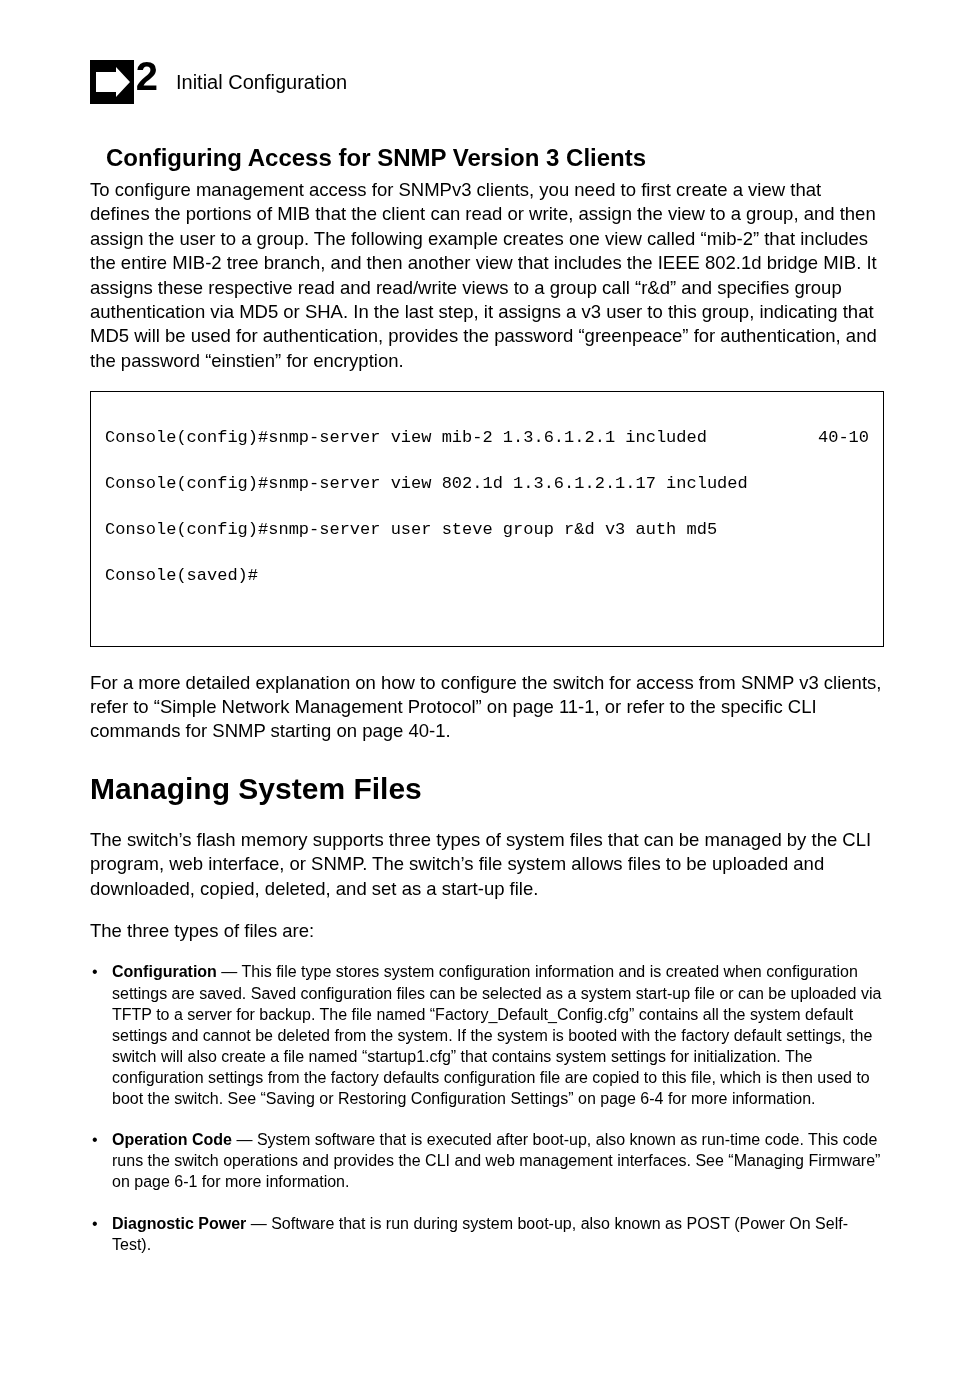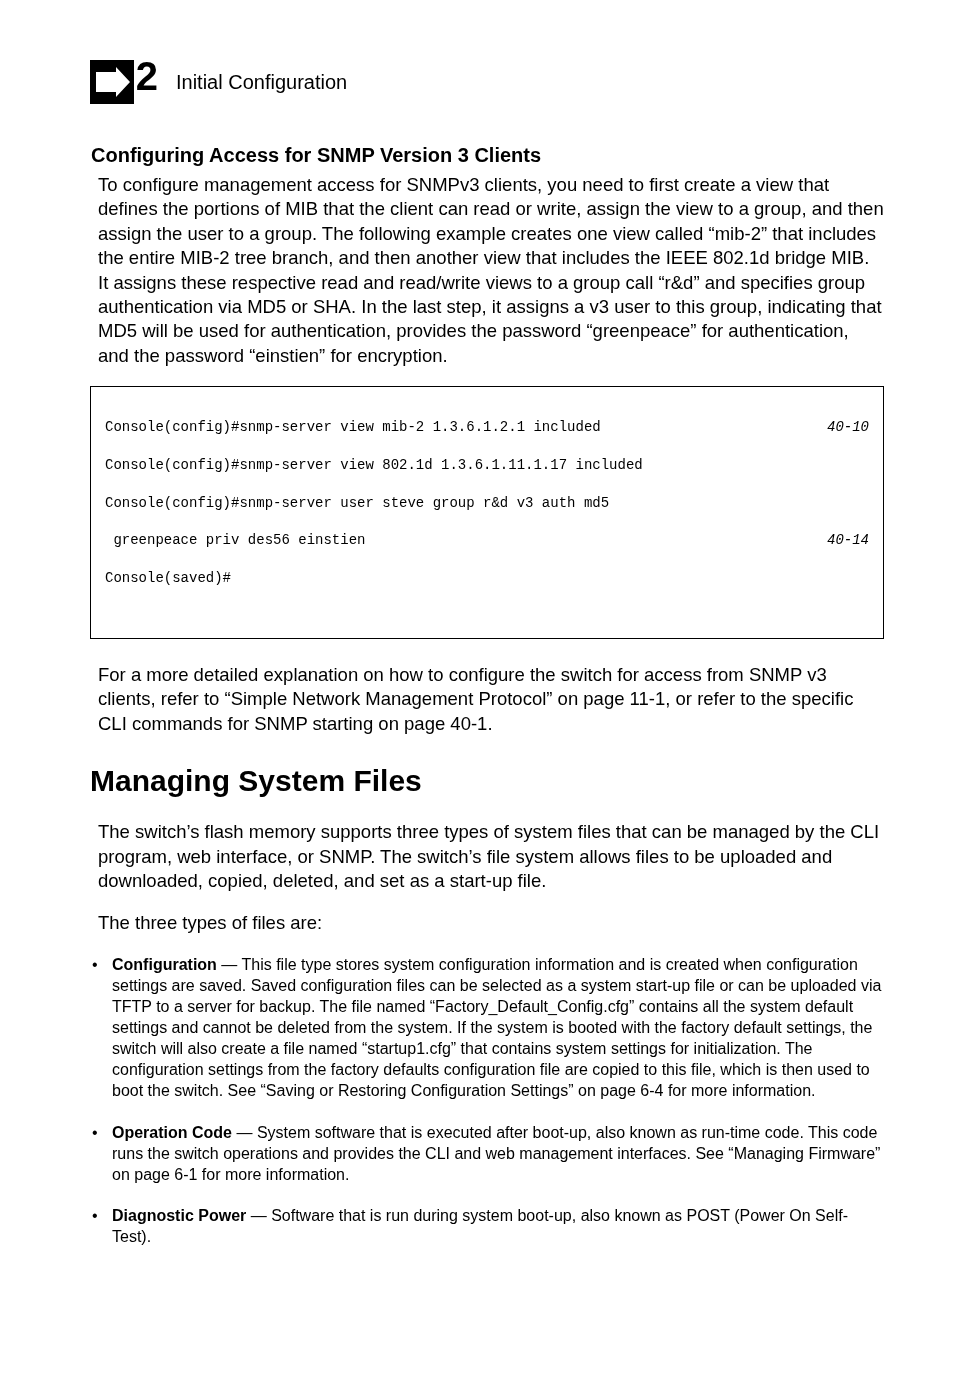--- a/index.html
+++ b/index.html
@@ -35,9 +35,9 @@
     font-weight: normal;
   }
   h3.section {
-    font-size: 20px;
+    font-size: 24px;
     font-weight: bold;
-    margin: 0 0 6px 1px;
+    margin: 0 0 6px 16px;
   }
   p.body {
     font-size: 18.5px;

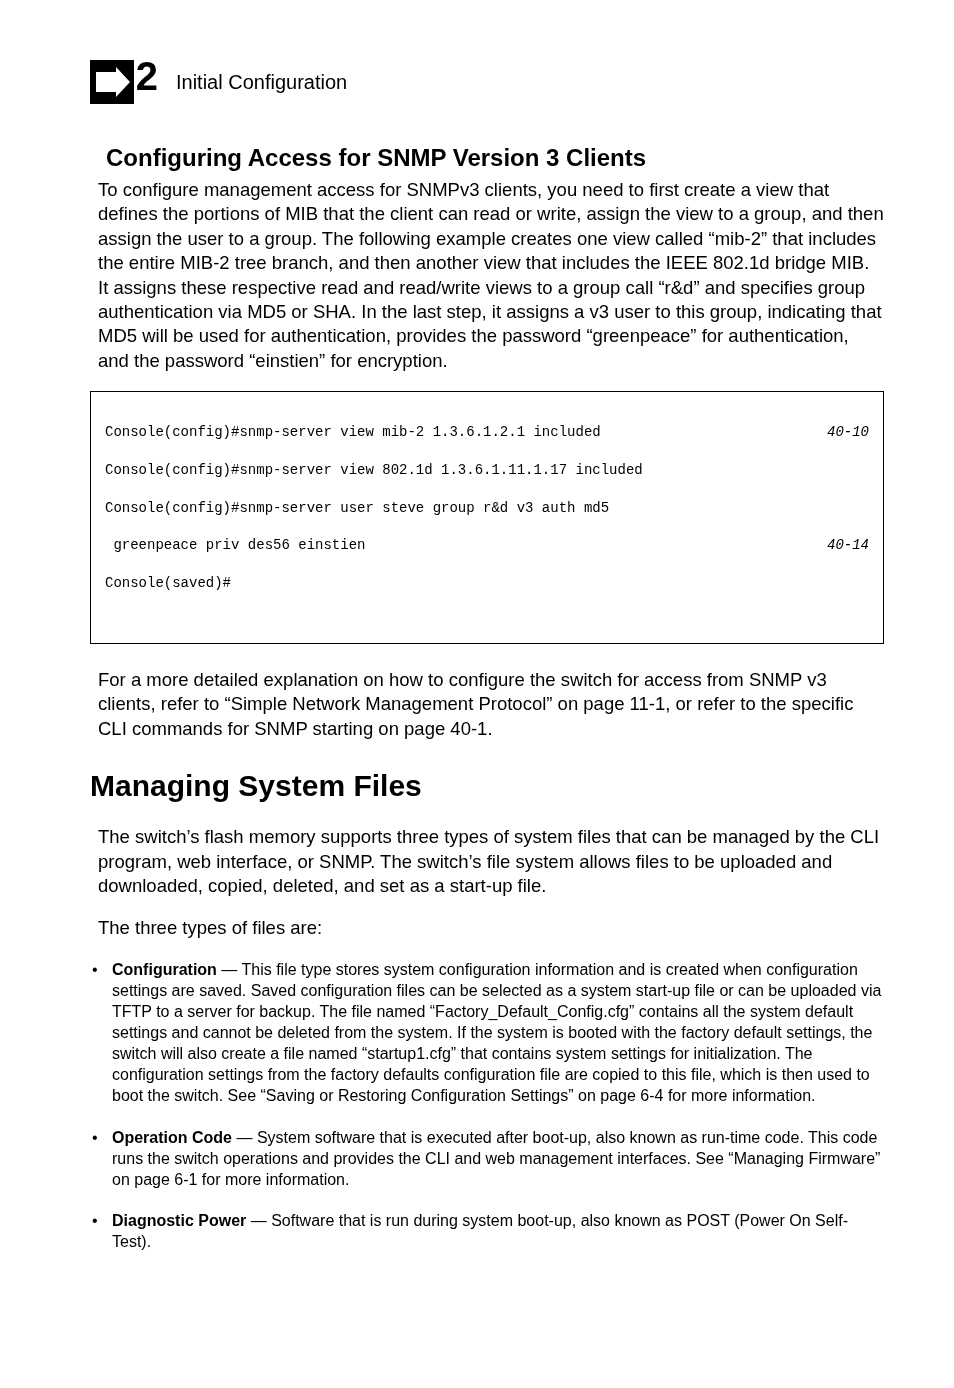--- a/index.html
+++ b/index.html
@@ -42,7 +42,7 @@
   p.body {
     font-size: 18.5px;
     line-height: 1.32;
-    margin: 0 0 18px 8px;
+    margin: 0 0 18px 0;
   }
   .code-block {
     border: 1.5px solid #000;

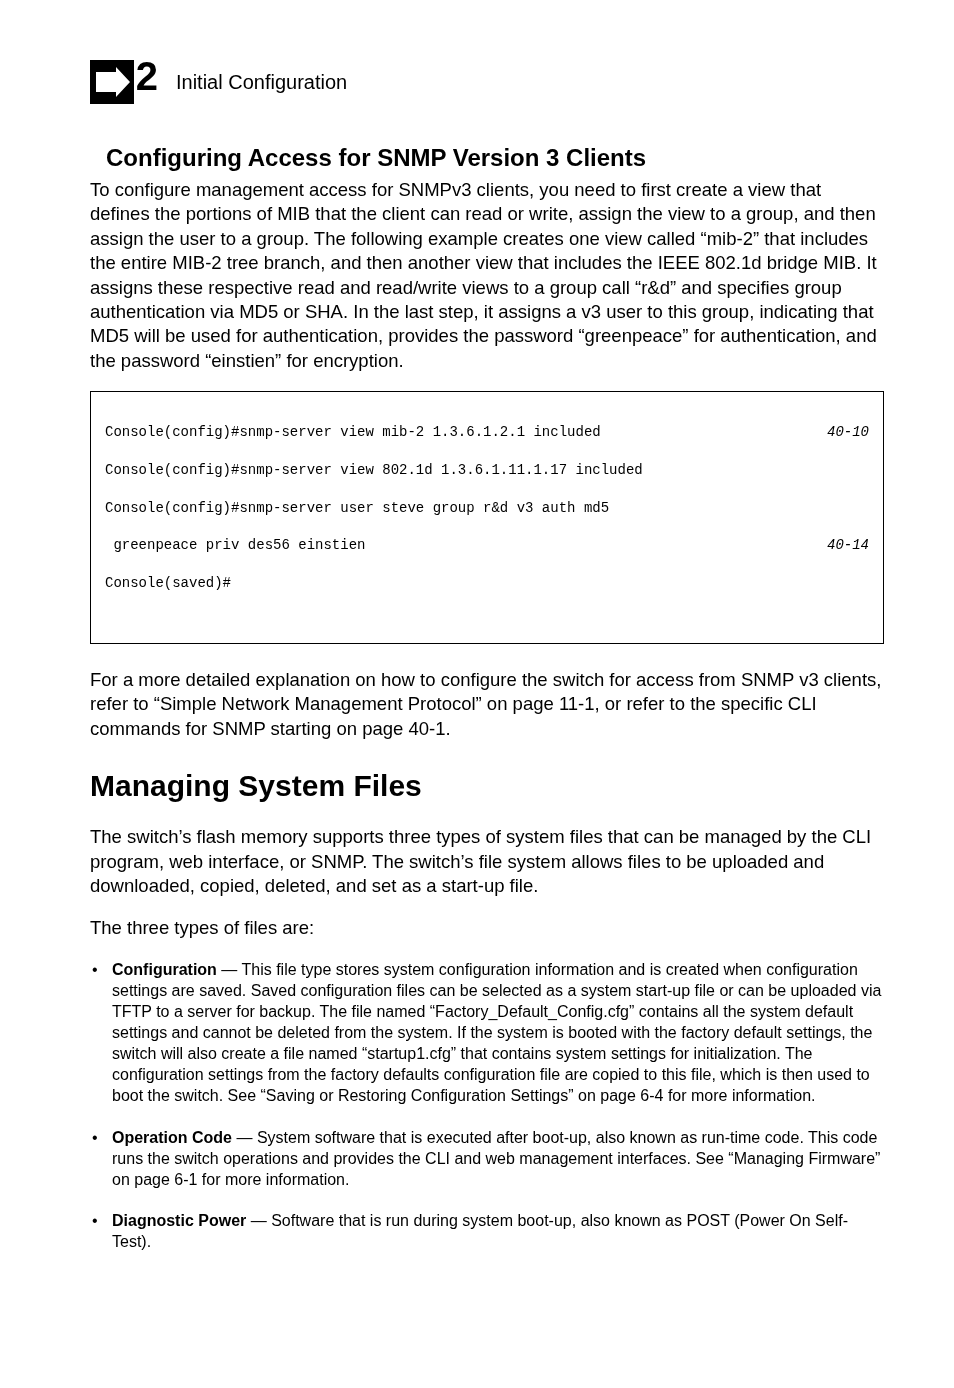--- a/index.html
+++ b/index.html
@@ -48,7 +48,7 @@
     border: 1.5px solid #000;
     padding: 12px 14px;
     font-family: "Courier New", Courier, monospace;
-    font-size: 14px;
+    font-size: 17px;
     line-height: 1.35;
     white-space: pre;
     margin: 6px 0 24px 0;

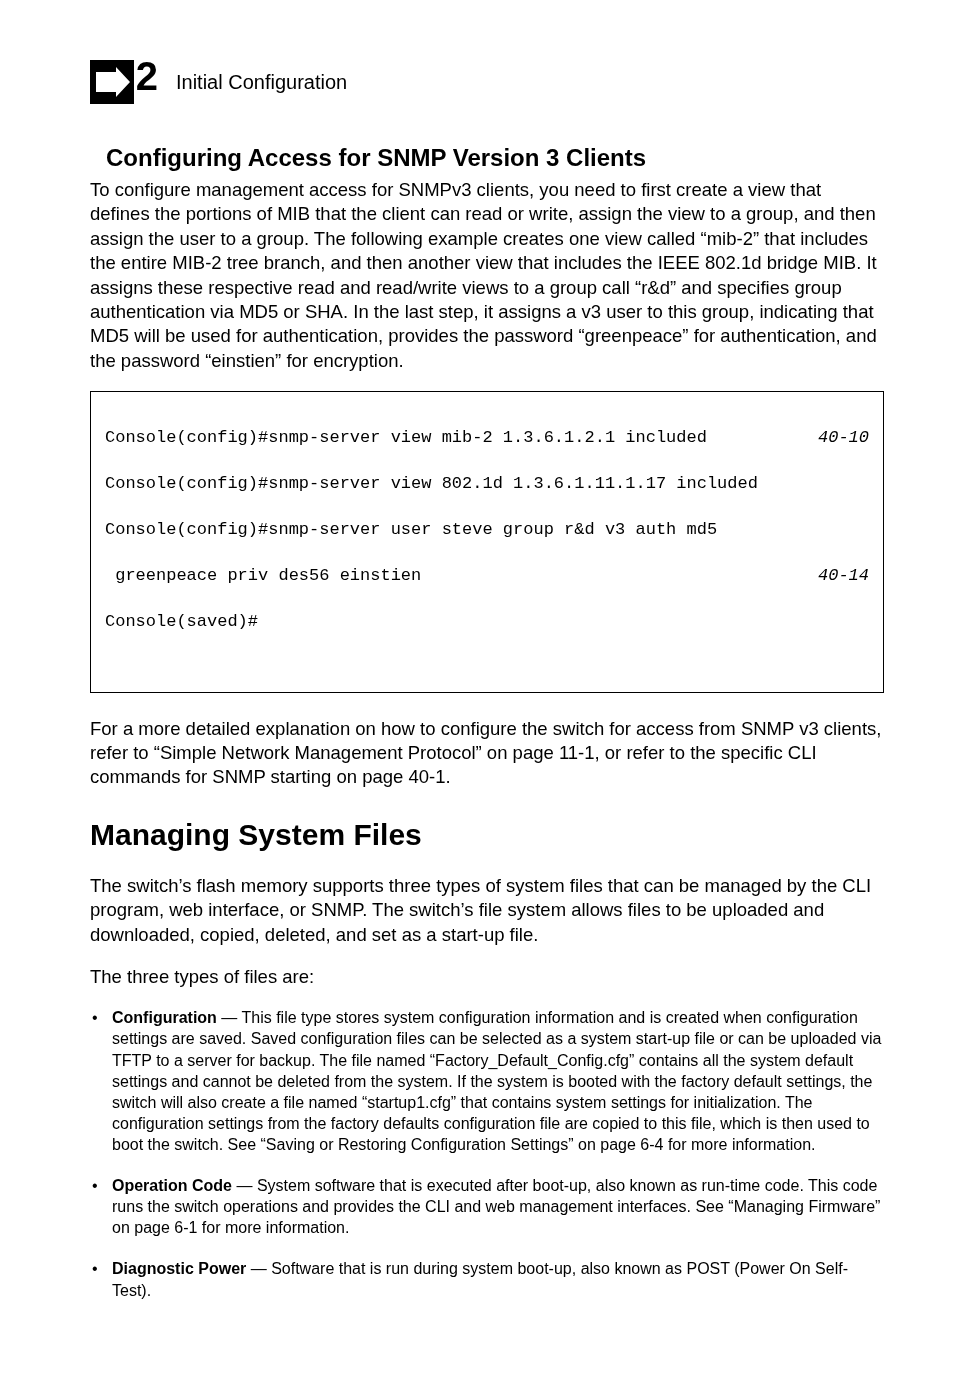--- a/index.html
+++ b/index.html
@@ -55,7 +55,7 @@
     overflow: hidden;
   }
   .code-line { display:flex; justify-content:space-between; }
-  .code-ref { font-style: italic; padding-left: 20px;}
+  .code-ref { padding-left: 20px;}
   h1.big {
     font-size: 30px;
     font-weight: bold;

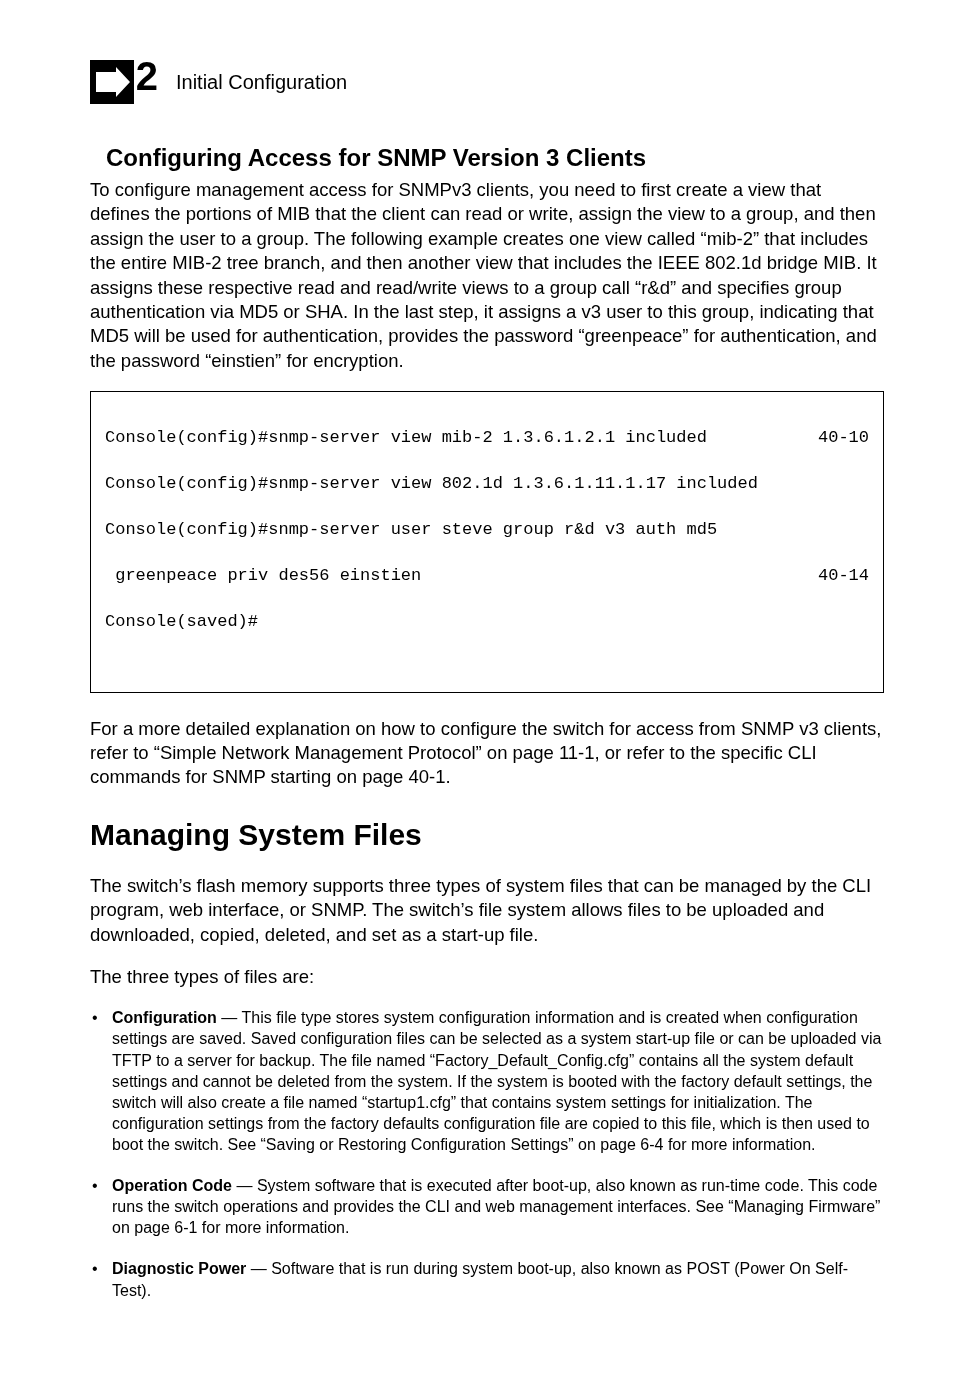--- a/index.html
+++ b/index.html
@@ -102,7 +102,7 @@
 
   <div class="code-block">
 <div class="code-line"><span>Console(config)#snmp-server view mib-2 1.3.6.1.2.1 included</span><span class="code-ref">40-10</span></div>
-<div class="code-line"><span>Console(config)#snmp-server view 802.1d 1.3.6.1.11.1.17 included</span></div>
+<div class="code-line"><span>Console(config)#snmp-server view 802.1d 1.3.6.1.2.1.17 included</span></div>
 <div class="code-line"><span>Console(config)#snmp-server user steve group r&amp;d v3 auth md5</span></div>
 <div class="code-line"><span> greenpeace priv des56 einstien</span><span class="code-ref">40-14</span></div>
 <div class="code-line"><span>Console(saved)#</span></div>

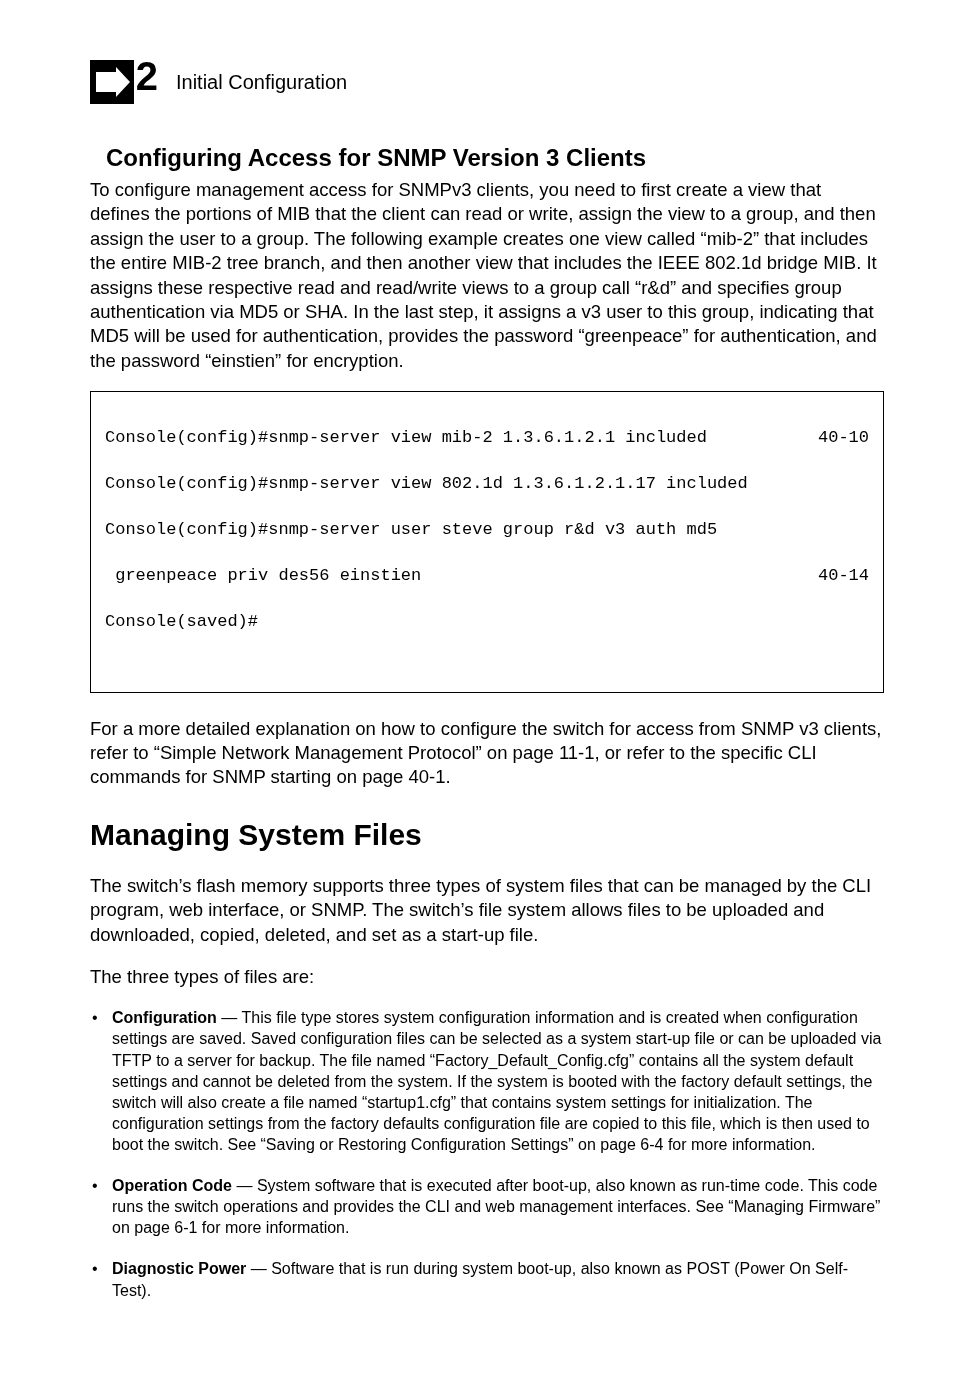--- a/index.html
+++ b/index.html
@@ -104,7 +104,6 @@
 <div class="code-line"><span>Console(config)#snmp-server view mib-2 1.3.6.1.2.1 included</span><span class="code-ref">40-10</span></div>
 <div class="code-line"><span>Console(config)#snmp-server view 802.1d 1.3.6.1.2.1.17 included</span></div>
 <div class="code-line"><span>Console(config)#snmp-server user steve group r&amp;d v3 auth md5</span></div>
-<div class="code-line"><span> greenpeace priv des56 einstien</span><span class="code-ref">40-14</span></div>
 <div class="code-line"><span>Console(saved)#</span></div>
   </div>
 

